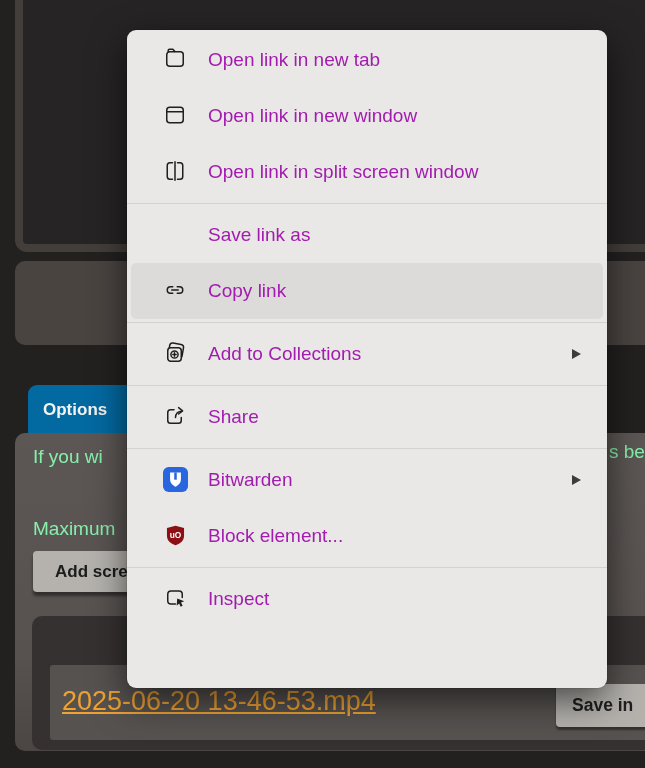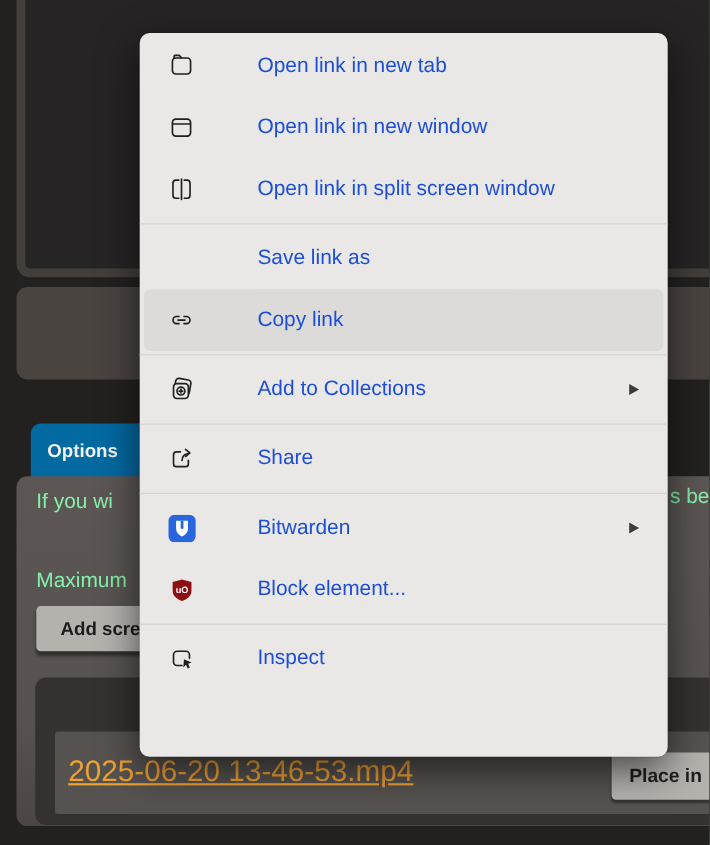--- a/index.html
+++ b/index.html
@@ -64,7 +64,7 @@
   }
   .menu-row {
     display:flex; align-items:center; height:56px; margin:0 4px; border-radius:5px;
-    color:#1d4ed8; font-size:19px; cursor:default;gap:36px;
+    color:#a21caf; font-size:19px; cursor:default;
   }
   .menu-row.highlight { background:#dddbd9; }
   .icon-slot {

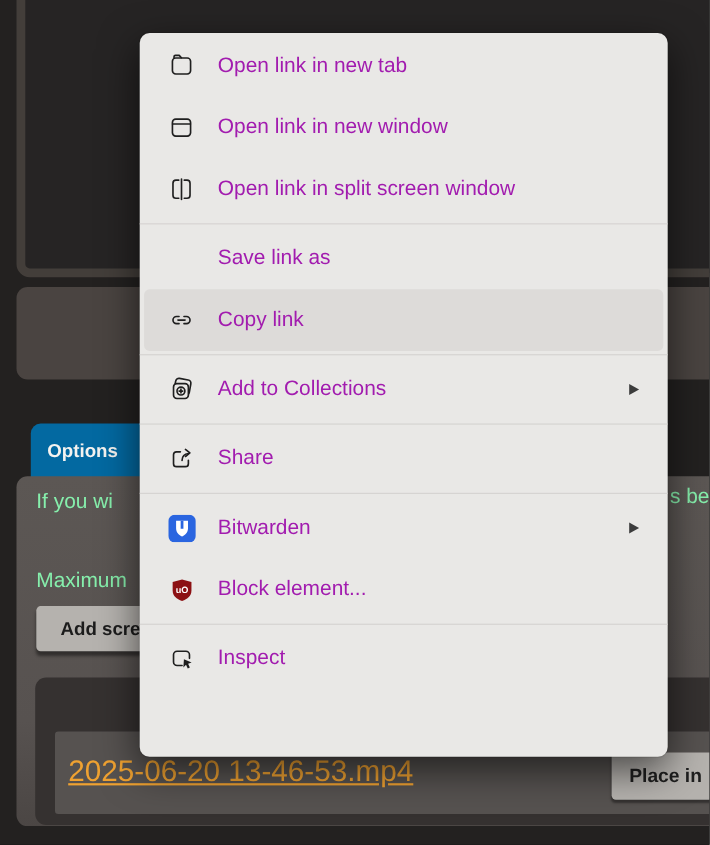--- a/index.html
+++ b/index.html
@@ -68,8 +68,8 @@
   }
   .menu-row.highlight { background:#dddbd9; }
   .icon-slot {
-    width:26px; height:26px; flex:0 0 26px; margin-left:21px; margin-right:20px;
-    display:flex; align-items:center; justify-content:center;
+    width:26px; height:26px; flex:0 0 26px; margin-left:31px; margin-right:20px;
+    display:flex; justify-content:center;
   }
   .menu-label { flex:1; white-space:nowrap; }
   .submenu-arrow {

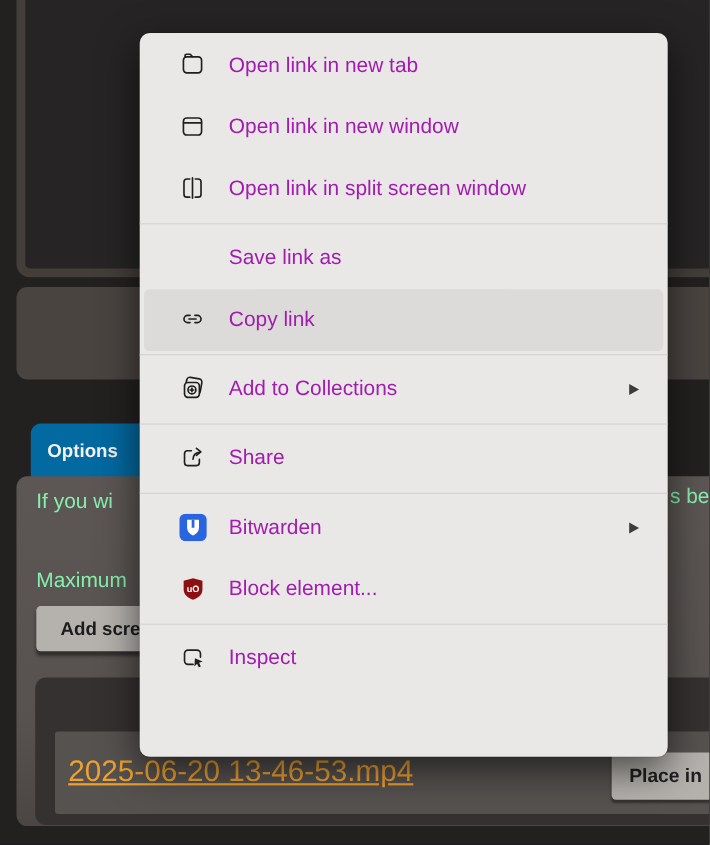--- a/index.html
+++ b/index.html
@@ -106,7 +106,7 @@
   <a class="file-link">2025-06-20 13-46-53.mp4</a>
 
   <div class="place-in-btn">
-    <span>Place in</span>
+    <span>Save in</span>
   </div>
 
   <div class="context-menu">

